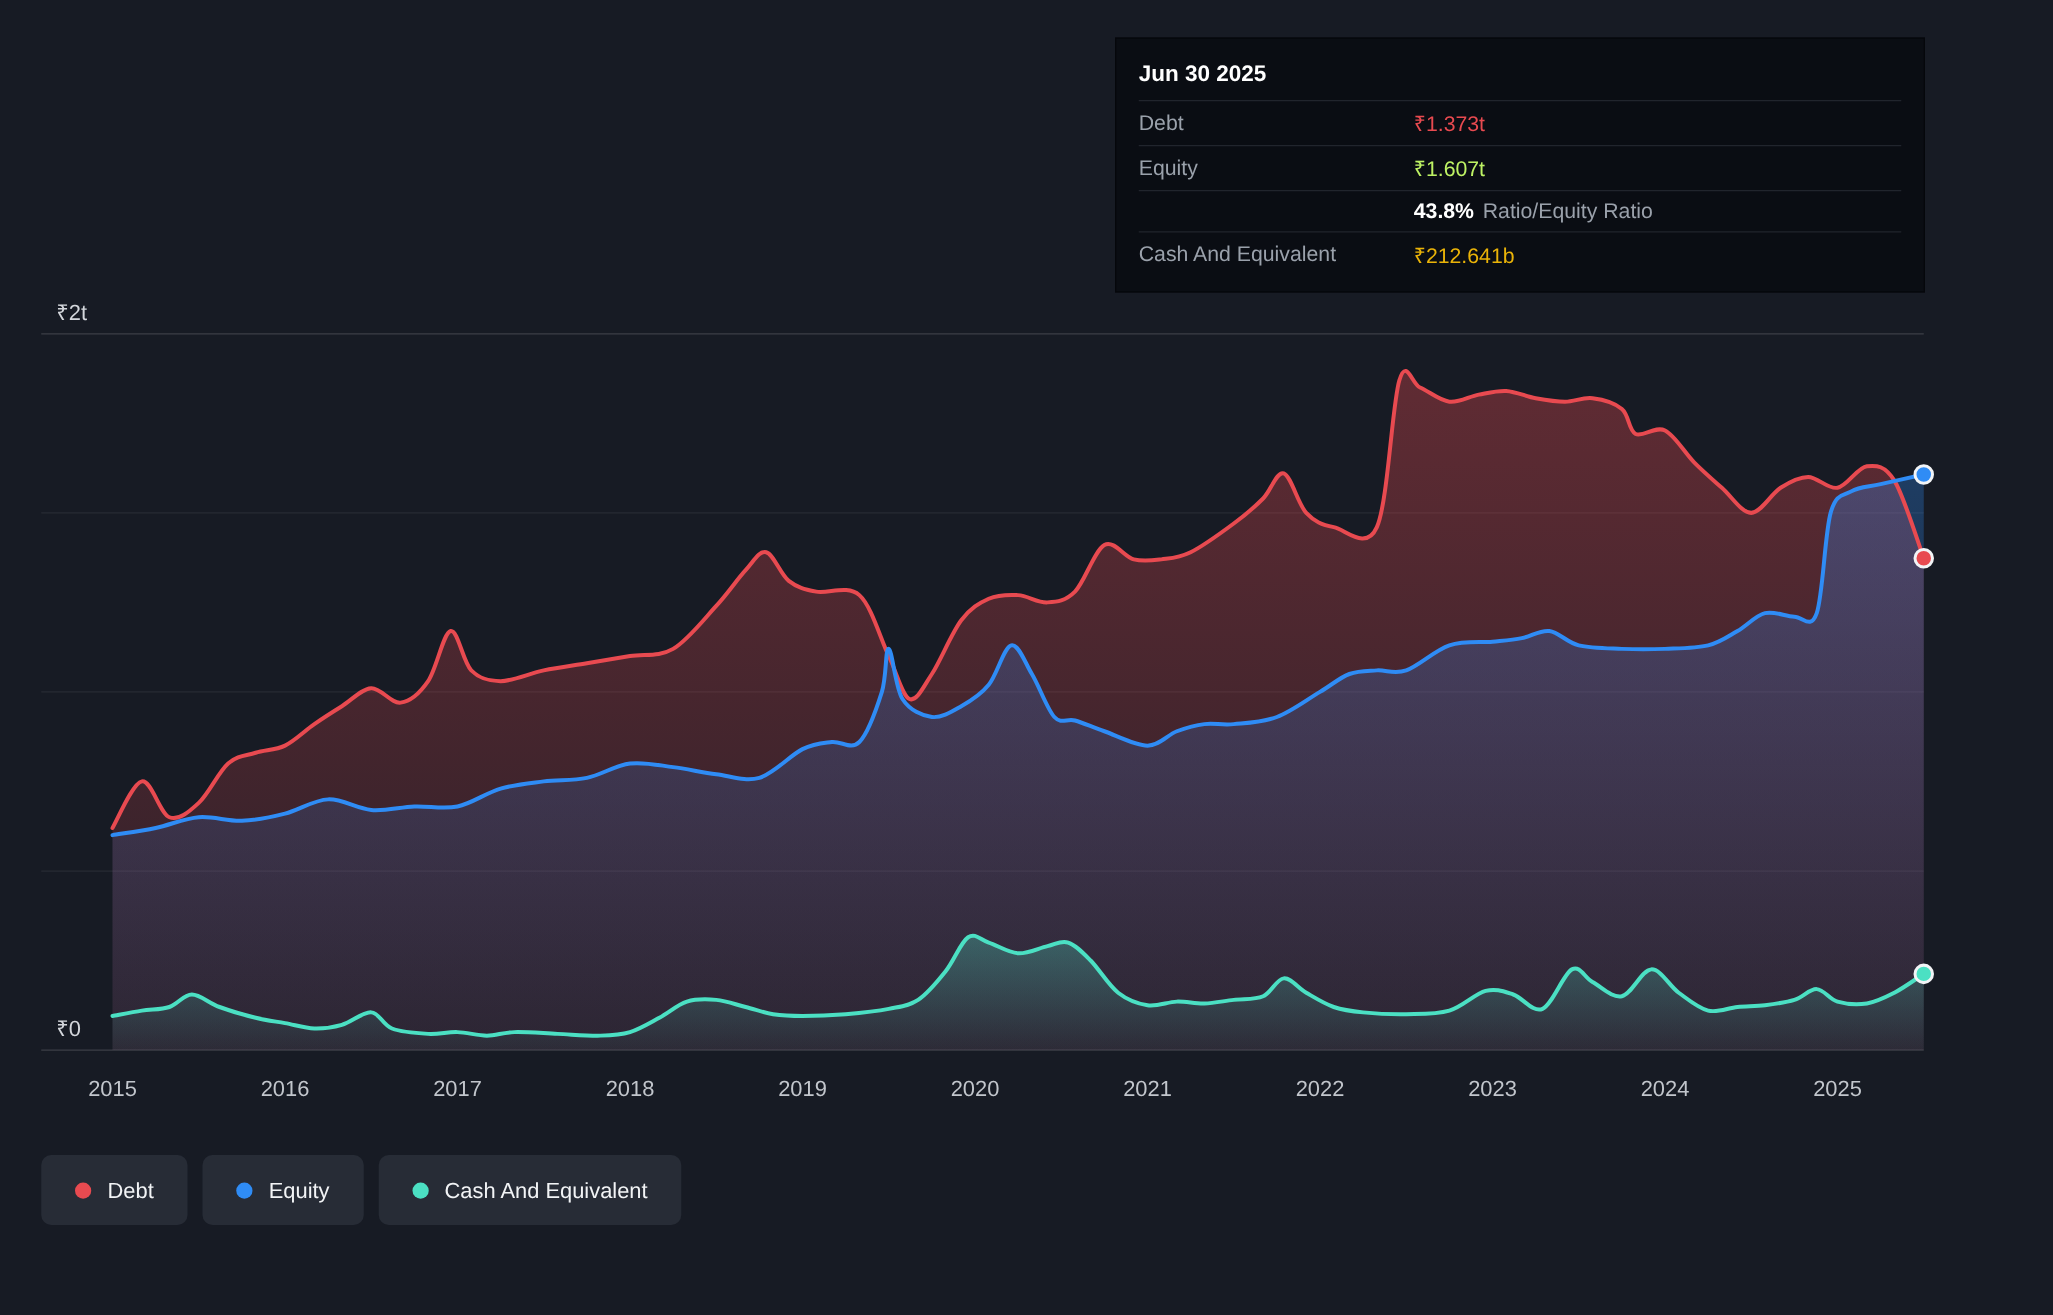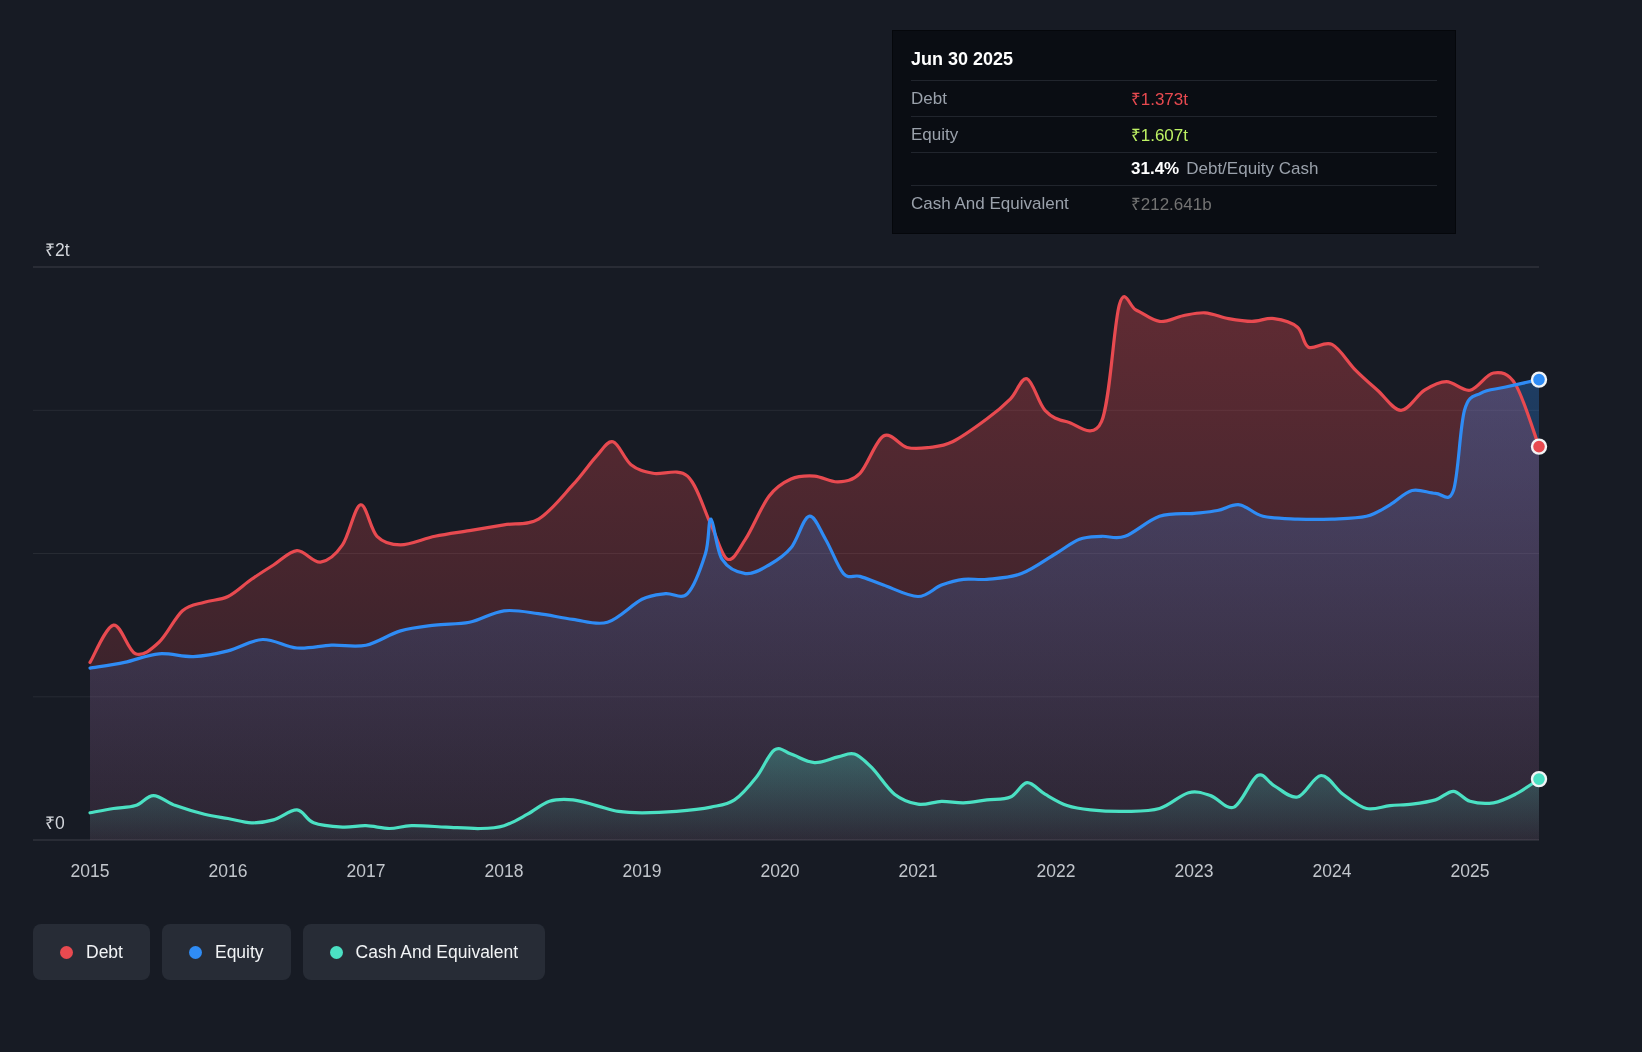--- a/index.html
+++ b/index.html
@@ -11,7 +11,7 @@
 
   
   .tooltip{
-    position:absolute;left:892px;top:30px;width:564px;box-sizing:border-box;
+    position:absolute;left:892px;top:30px;width:648px;box-sizing:border-box;
     background:#0a0d13;border:1px solid #05070b;padding:10px 18px 12px 18px;
     color:#fff;z-index:5;
   }

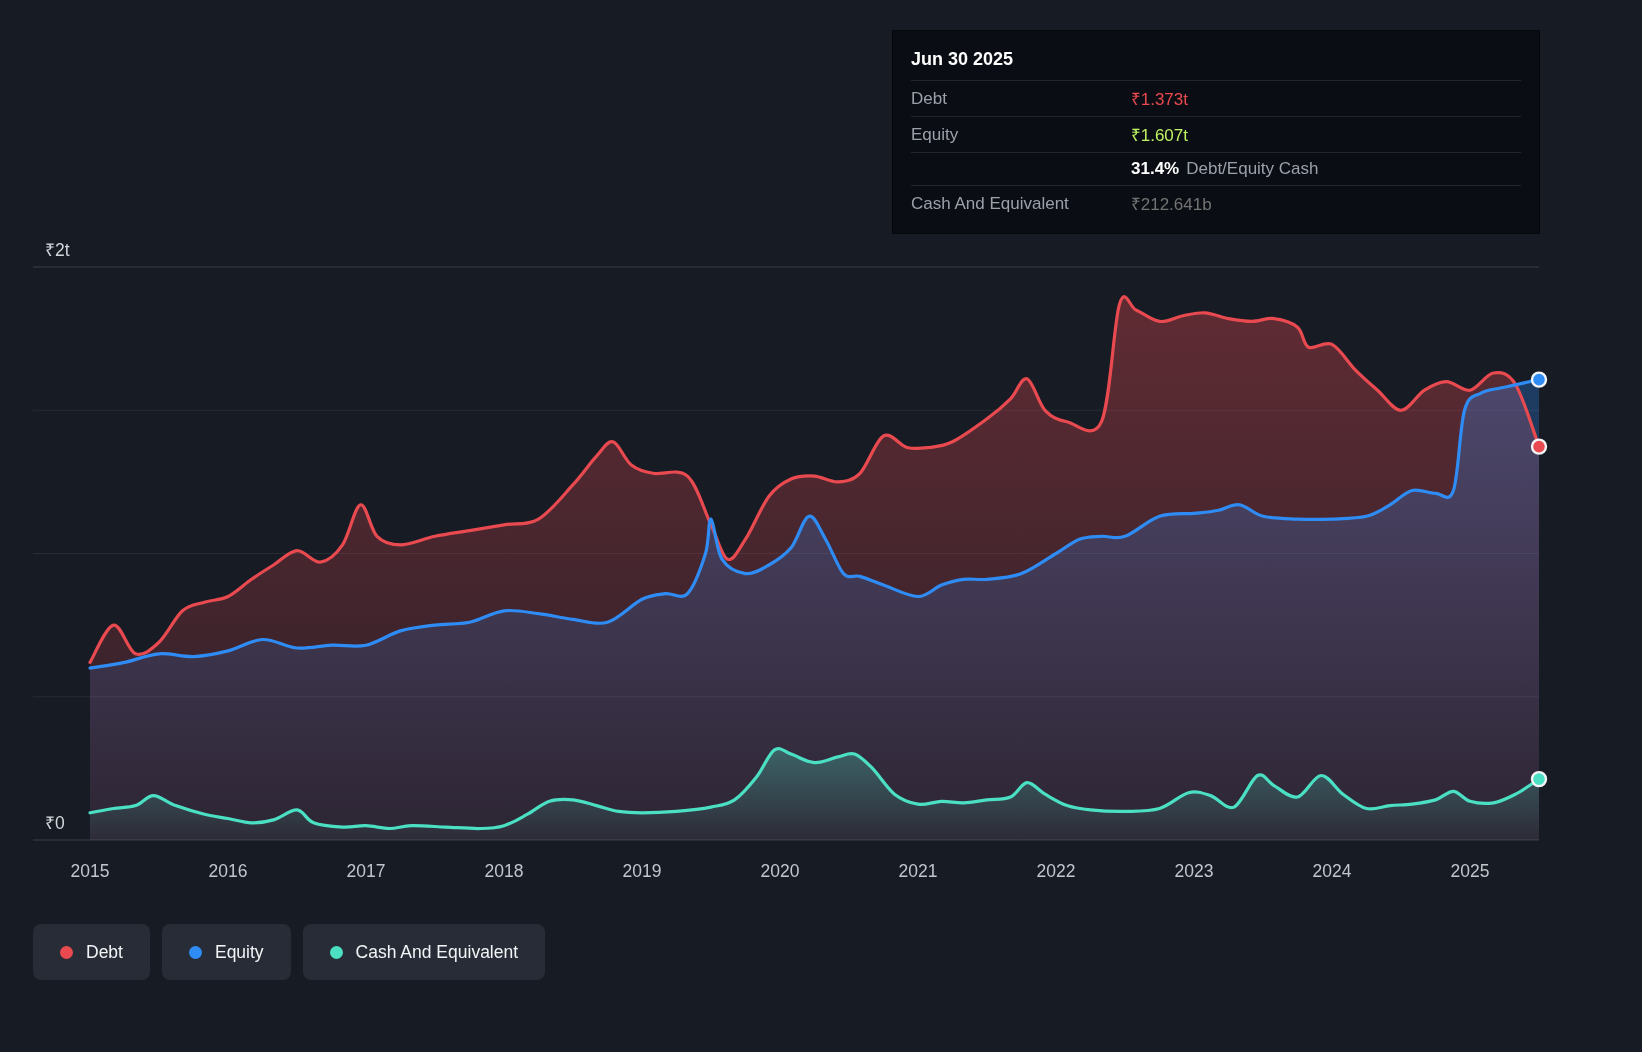--- a/index.html
+++ b/index.html
@@ -96,7 +96,7 @@
     <div class="tt-row tt-ratio">
       <span class="tt-label"></span>
       <span class="tt-value">
-        <b>31.4%</b><span class="tt-muted">Debt/Equity Cash</span>
+        <b>43.8%</b><span class="tt-muted">Debt/Equity Cash</span>
       </span>
     </div>
     <div class="tt-row">

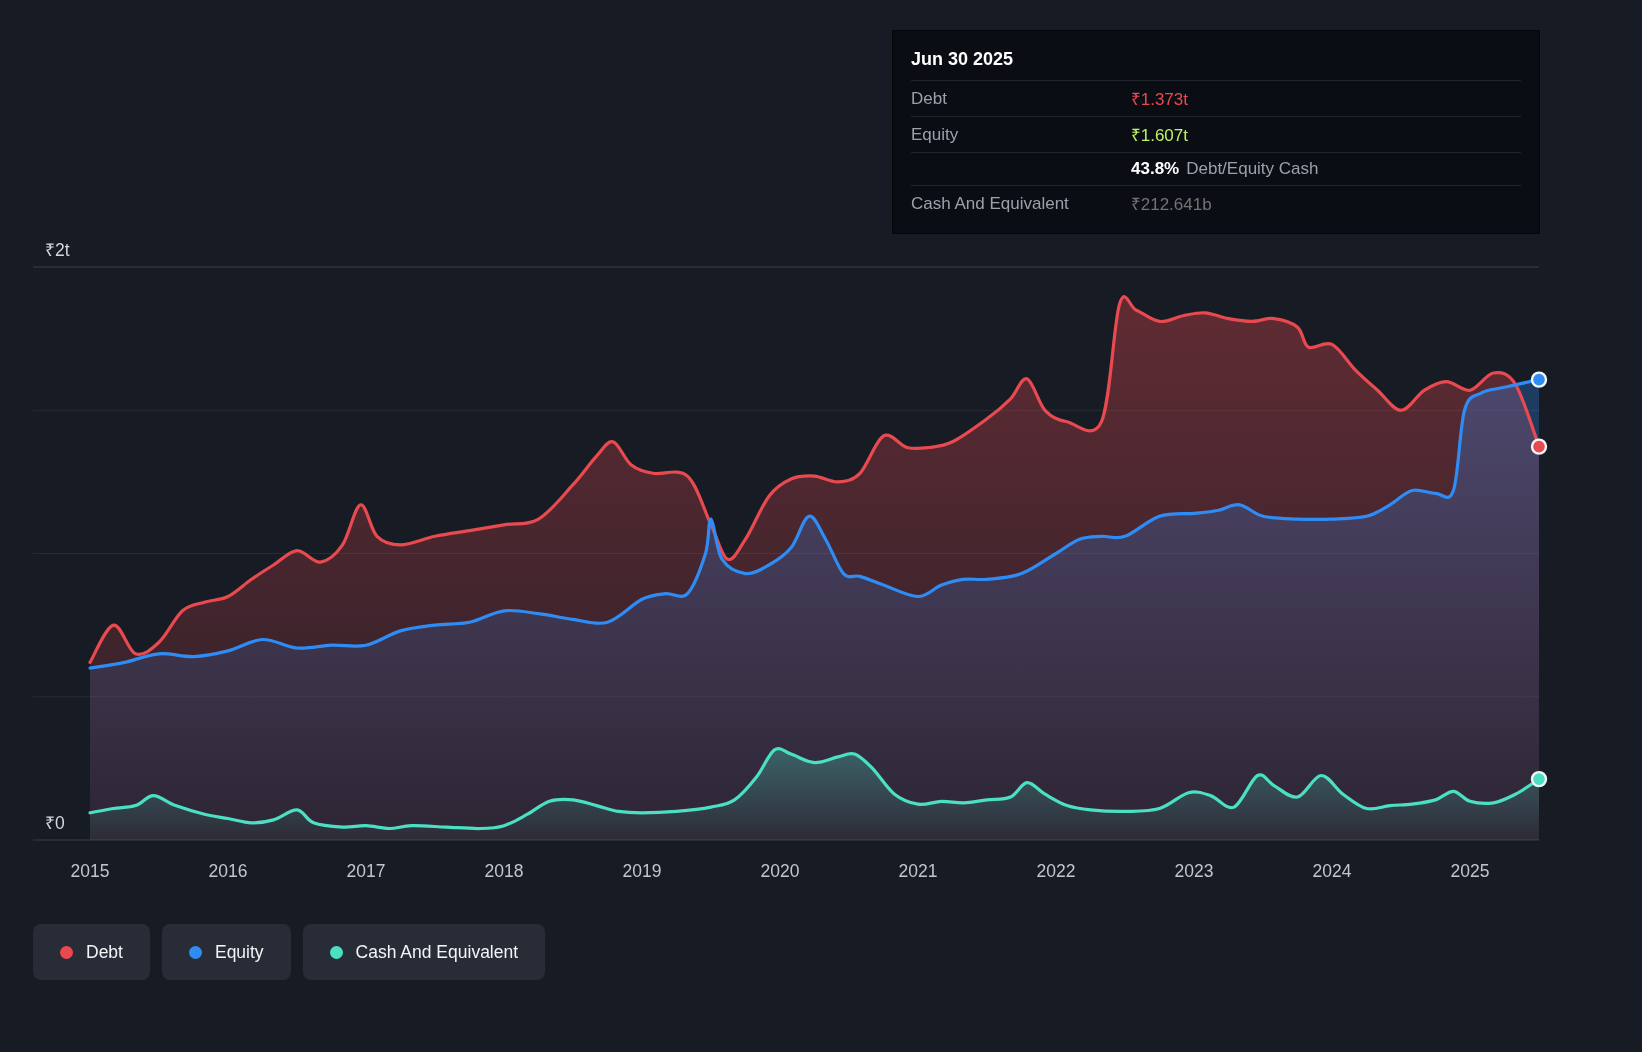--- a/index.html
+++ b/index.html
@@ -96,7 +96,7 @@
     <div class="tt-row tt-ratio">
       <span class="tt-label"></span>
       <span class="tt-value">
-        <b>43.8%</b><span class="tt-muted">Debt/Equity Cash</span>
+        <b>43.8%</b><span class="tt-muted">Ratio/Equity Ratio</span>
       </span>
     </div>
     <div class="tt-row">

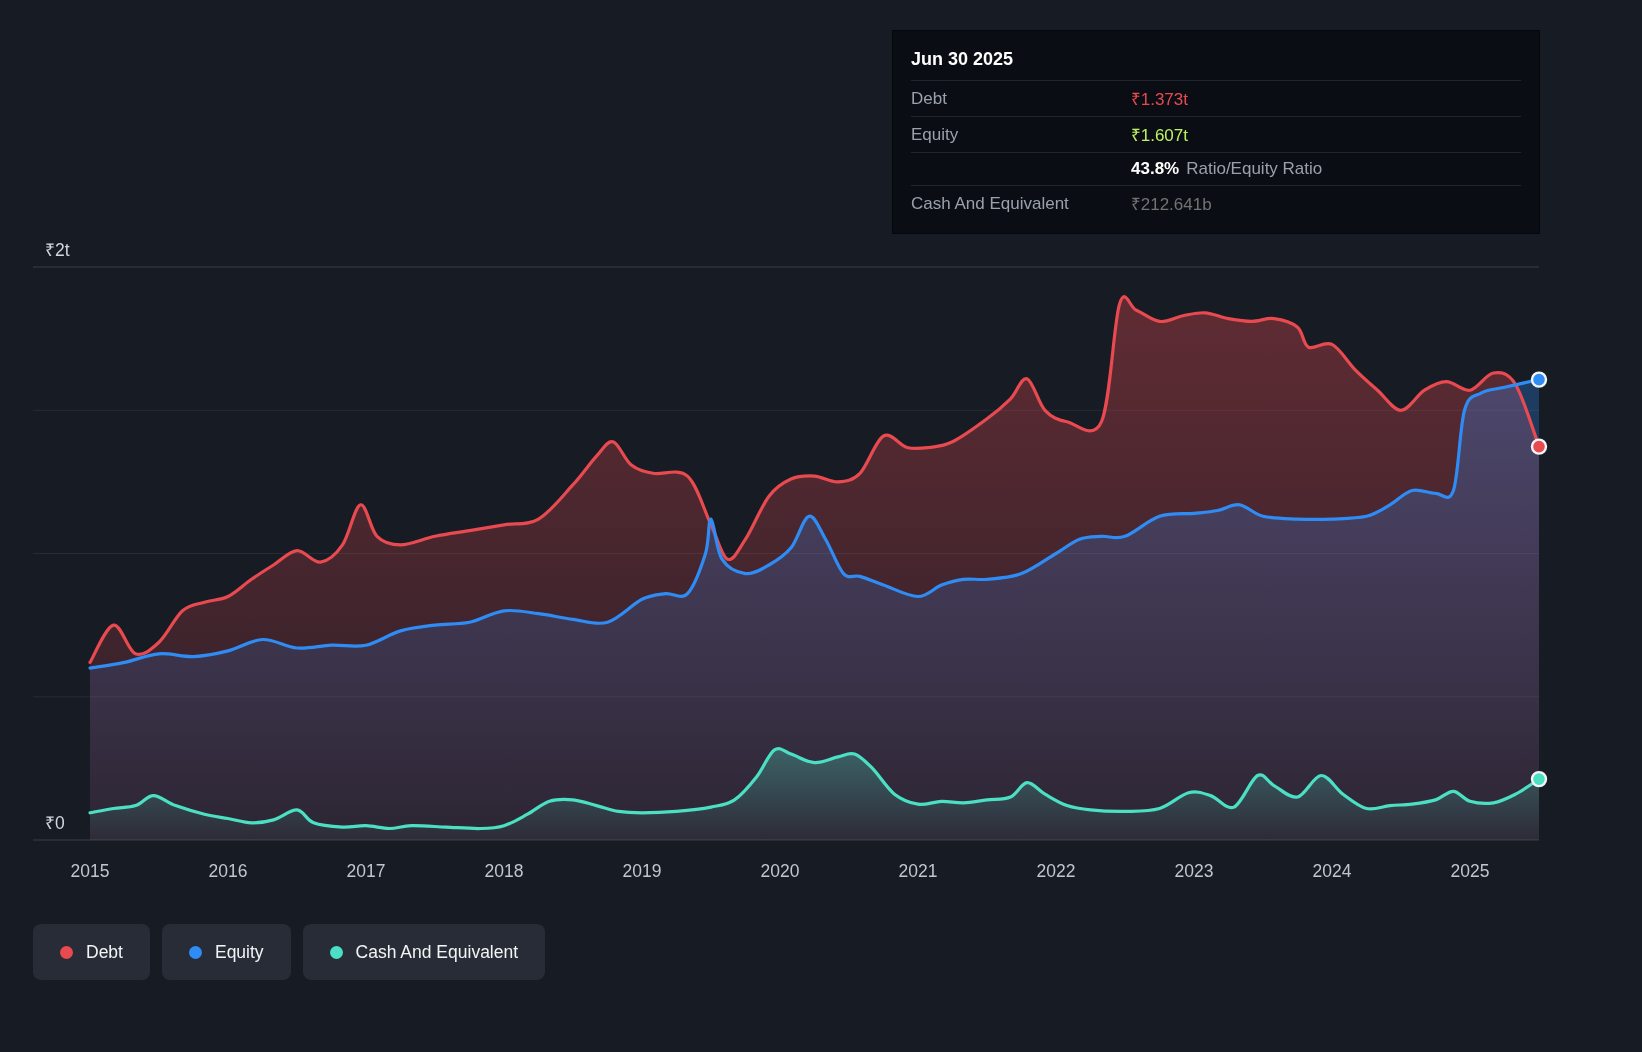--- a/index.html
+++ b/index.html
@@ -21,7 +21,7 @@
   .tt-value{flex:1;font-weight:400;}
   .val-debt{color:#e84a50;}
   .val-equity{color:#bef264;}
-  .val-cash{color:#737373;}
+  .val-cash{color:#eab308;}
   .tt-ratio .tt-value{font-weight:400;color:#ffffff;}
   .tt-ratio b{font-weight:700;color:#ffffff;}
   .tt-muted{color:#9aa1ab;margin-left:7px;}

